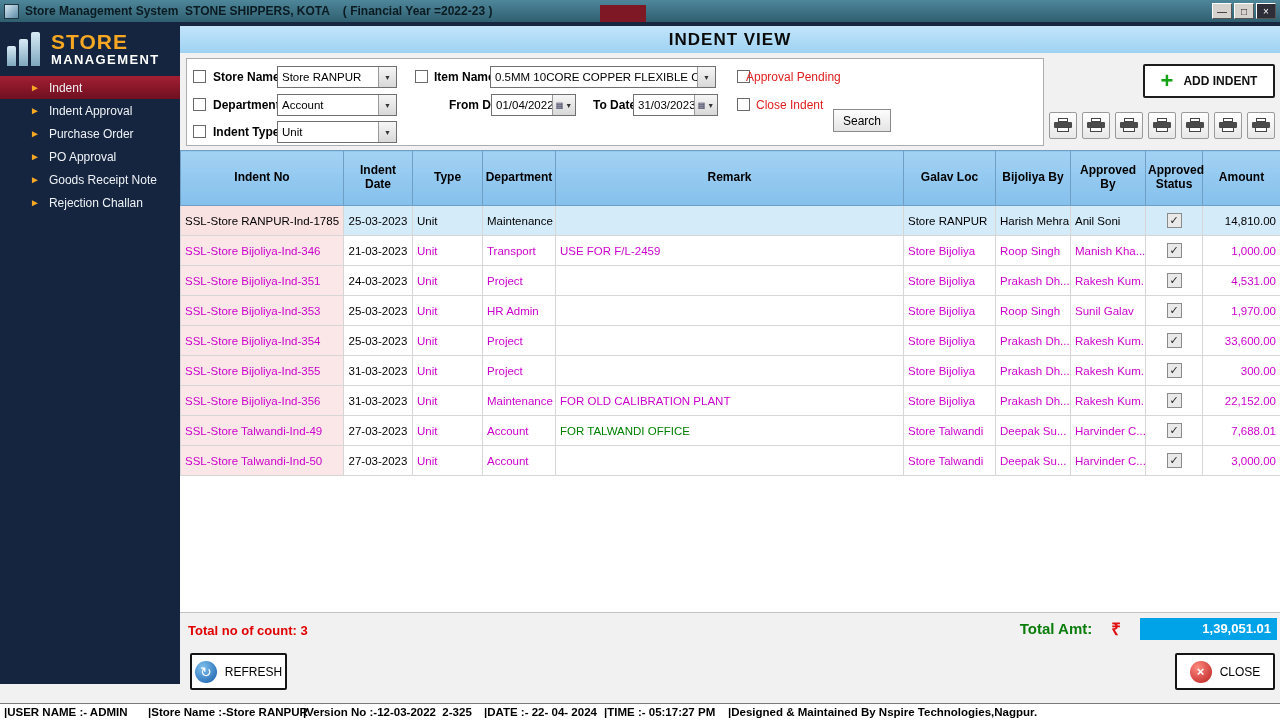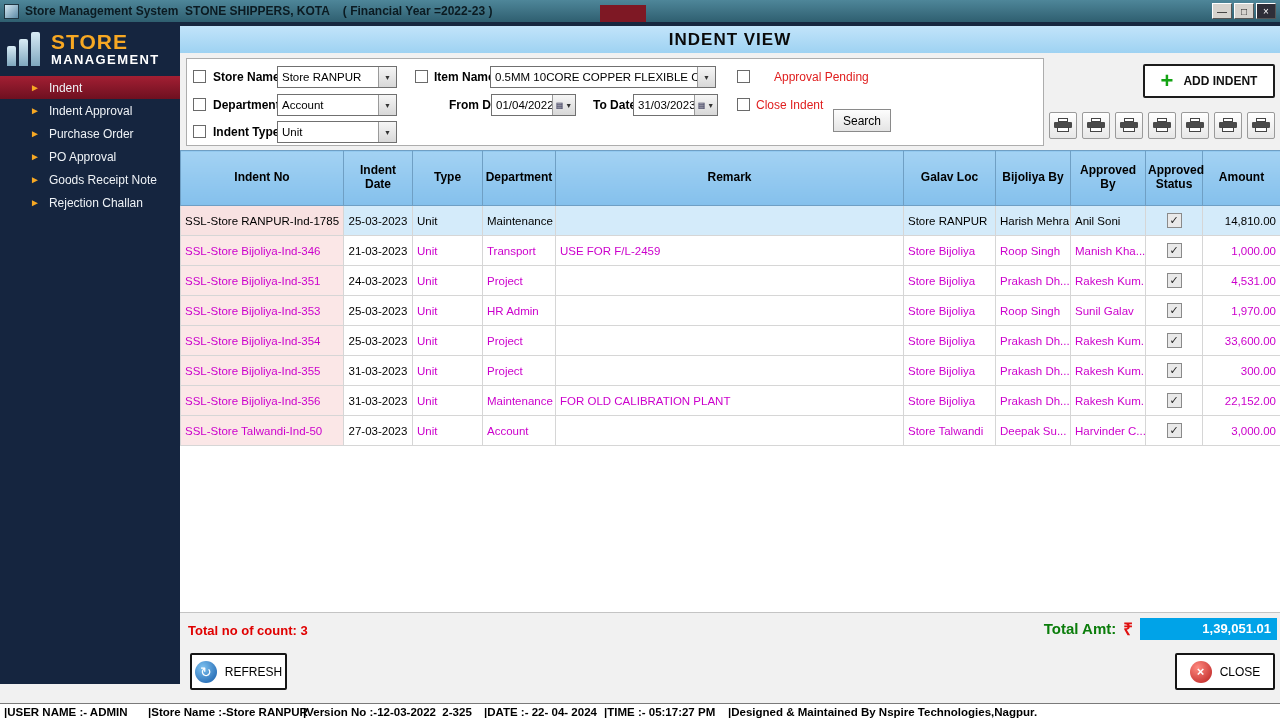--- a/index.html
+++ b/index.html
@@ -226,7 +226,7 @@
       </span>
 
       <span class="cb" style="left:550px;top:11px;"></span>
-      <span class="flabel red" style="left:587px;top:11px;text-align:center;">Approval Pending</span>
+      <span class="flabel red" style="left:559px;top:11px;text-align:center;">Approval Pending</span>
 
       <span class="cb" style="left:6px;top:39px;"></span>
       <span class="flabel" style="left:26px;top:39px;">Department</span>

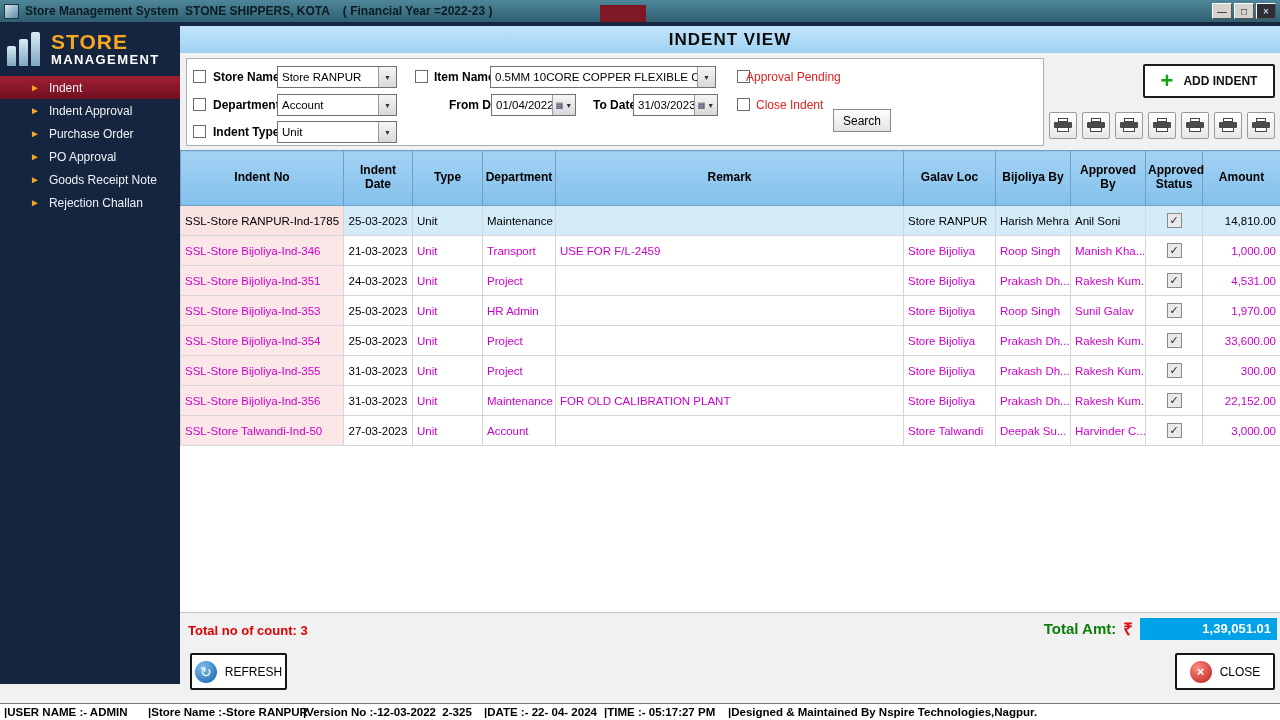--- a/index.html
+++ b/index.html
@@ -429,6 +429,18 @@
               <td class="c-amount">22,152.00</td>
             </tr>
             <tr style="color: rgb(204, 0, 204);">
+              <td class="c-indno">SSL-Store Talwandi-Ind-49</td>
+              <td class="c-date" style="color: rgb(0, 0, 0);">27-03-2023</td>
+              <td class="c-type">Unit</td>
+              <td class="c-dept">Account</td>
+              <td class="c-remark" style="color: rgb(0, 128, 0);">FOR TALWANDI OFFICE</td>
+              <td class="c-loc">Store Talwandi</td>
+              <td class="c-prep">Deepak Su...</td>
+              <td class="c-appby">Harvinder C...</td>
+              <td class="c-status"><span class="row-check">✓</span></td>
+              <td class="c-amount">7,688.01</td>
+            </tr>
+            <tr style="color: rgb(204, 0, 204);">
               <td class="c-indno">SSL-Store Talwandi-Ind-50</td>
               <td class="c-date" style="color: rgb(0, 0, 0);">27-03-2023</td>
               <td class="c-type">Unit</td>

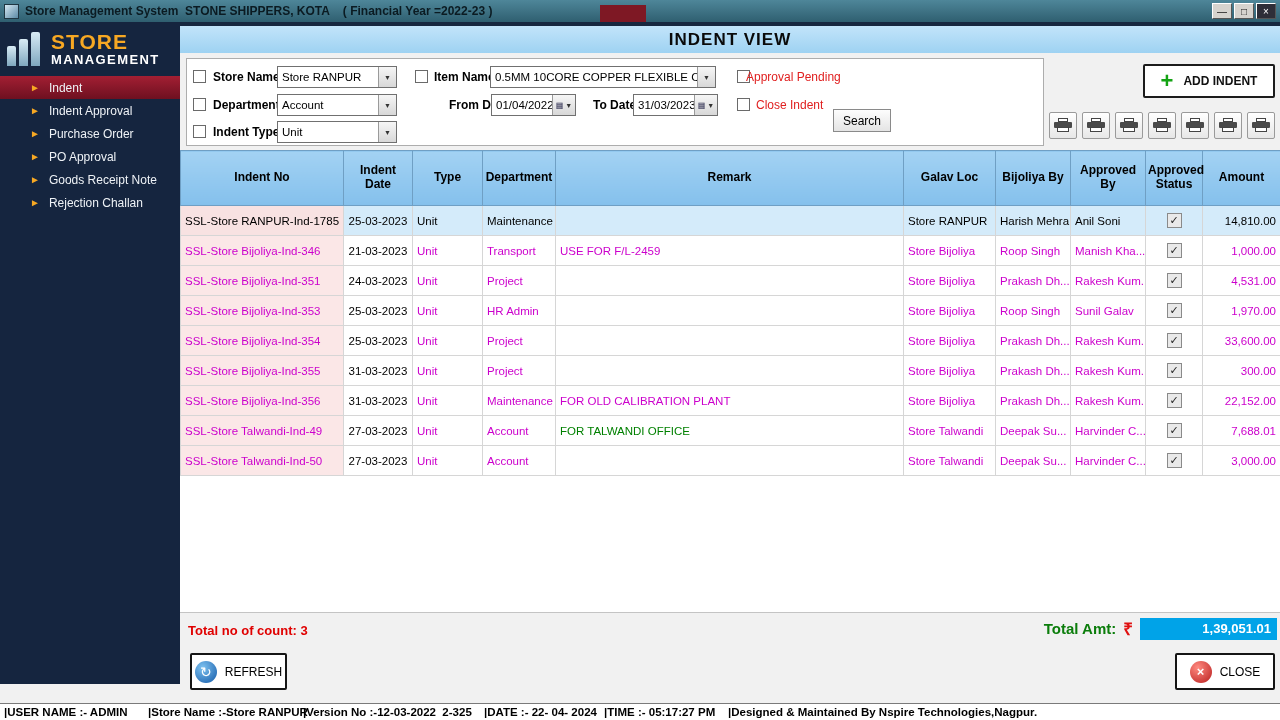--- a/index.html
+++ b/index.html
@@ -84,7 +84,7 @@
 
   
   .count-label{position:absolute;left:8px;top:601px;font-size:13px;font-weight:bold;color:#e00000;}
-  .total-area{position:absolute;right:3px;top:595px;display:flex;align-items:center;gap:7px;}
+  .total-area{position:absolute;right:3px;top:595px;display:flex;align-items:center;gap:19px;}
   .total-label{font-size:15px;font-weight:bold;color:#0b7d0b;}
   .rupee{font-size:17px;font-weight:bold;color:#e01010;}
   .total-value{width:137px;height:22px;background:#00a3e8;color:#fff;font-size:13px;font-weight:bold;display:flex;align-items:center;justify-content:flex-end;padding-right:6px;box-sizing:border-box;}

